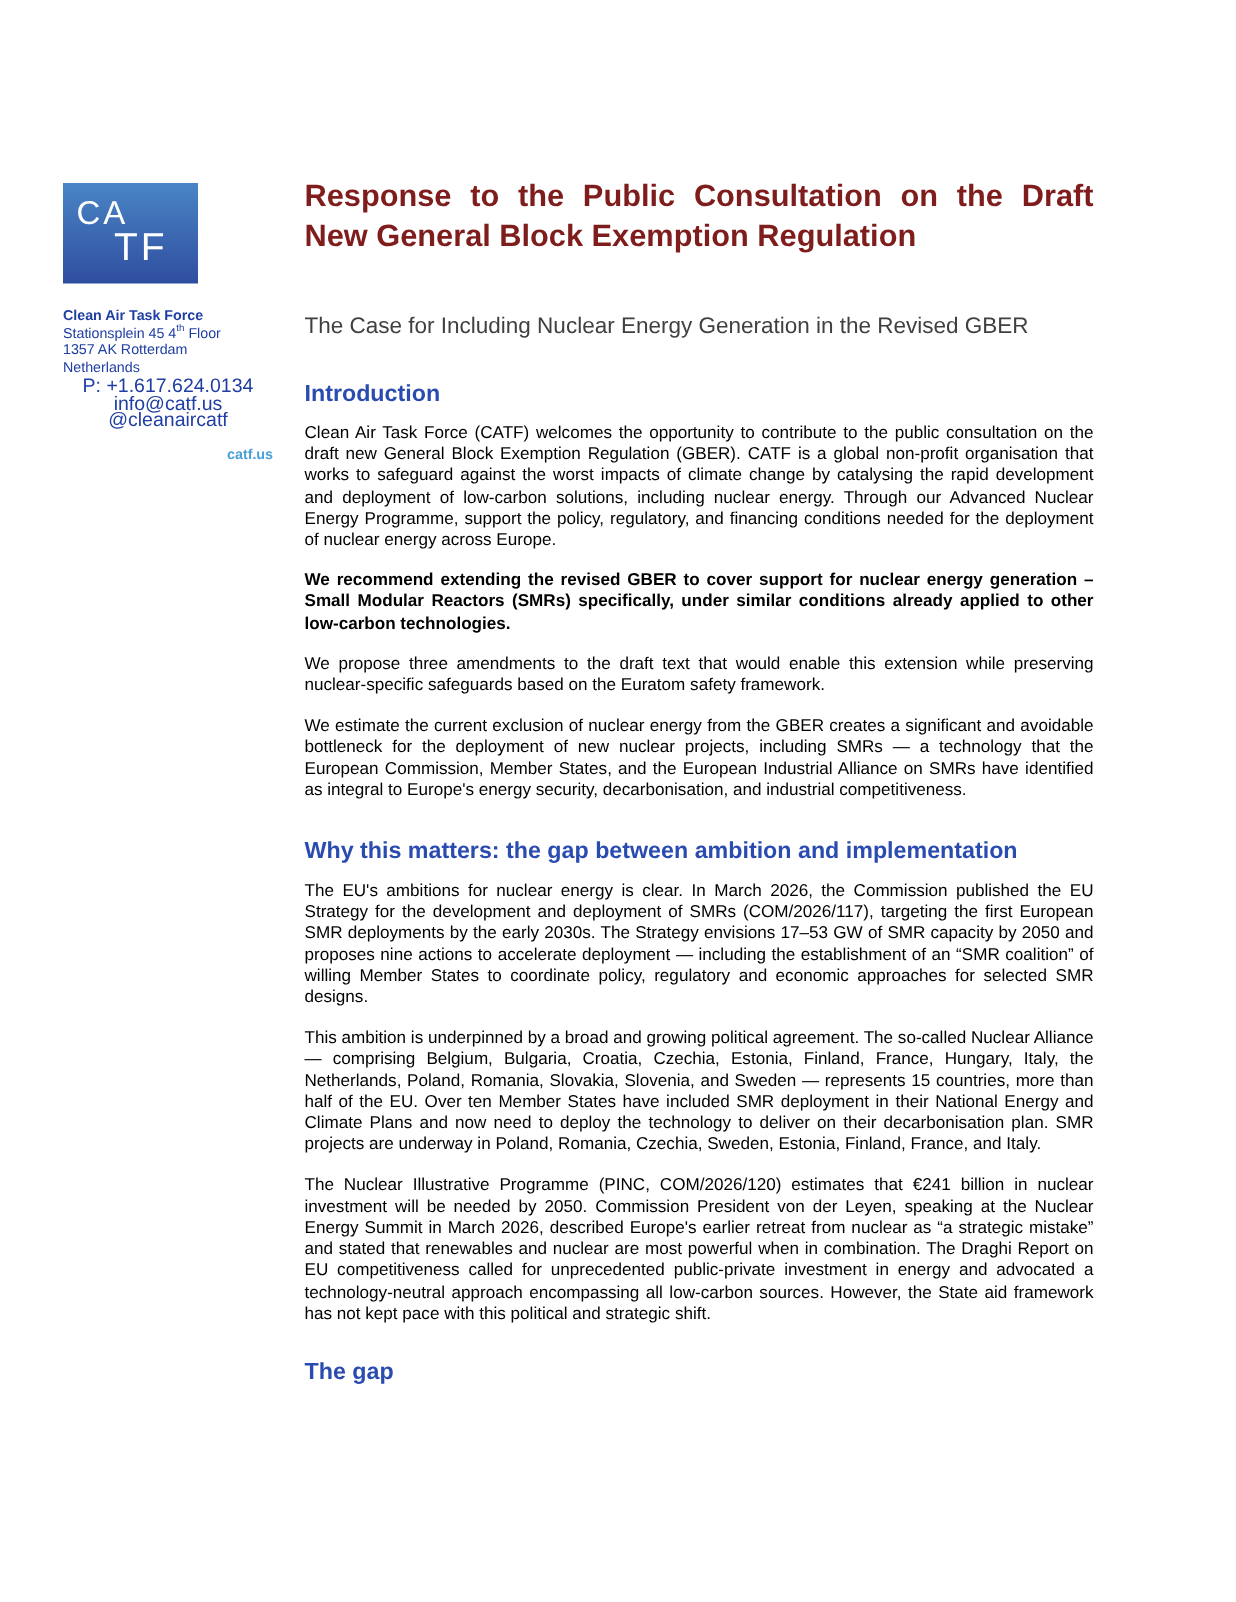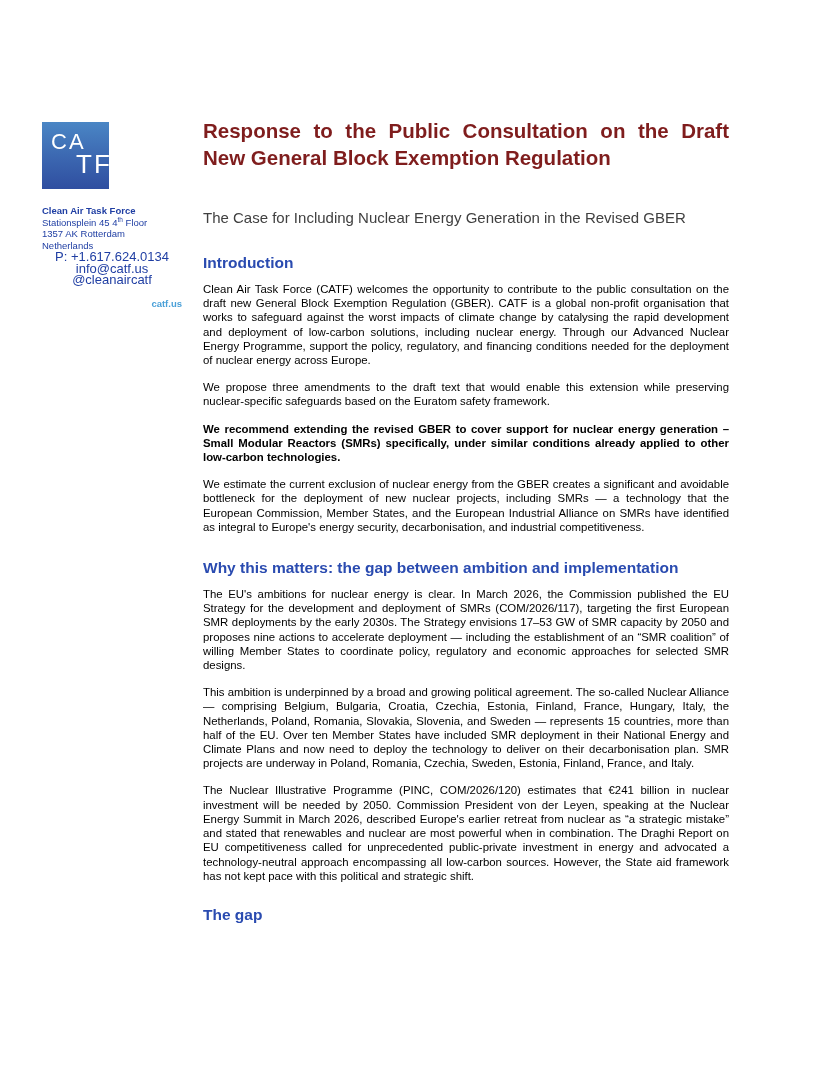--- a/index.html
+++ b/index.html
@@ -23,7 +23,7 @@
       font-family: "Liberation Sans", sans-serif;
     }
     .logo {
-      width: 67px;
+      width: 90px;
       height: 67px;
       background: linear-gradient(180deg, #4a86c5 0%, #3b66b0 55%, #2f4ea0 100%);
       position: relative;

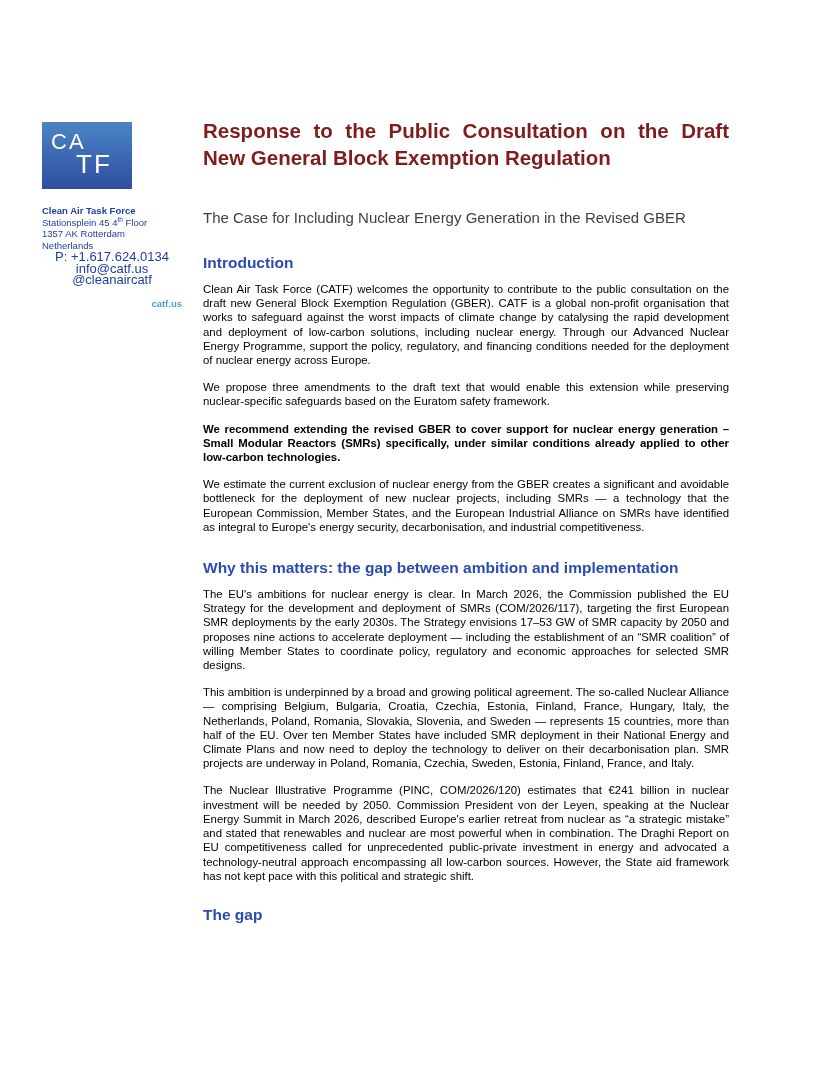--- a/index.html
+++ b/index.html
@@ -146,8 +146,8 @@
 
   <h3 class="h2 intro">Introduction</h3>
   <p class="p-first">Clean Air Task Force (CATF) welcomes the opportunity to contribute to the public consultation on the draft new General Block Exemption Regulation (GBER). CATF is a global non-profit organisation that works to safeguard against the worst impacts of climate change by catalysing the rapid development and deployment of low-carbon solutions, including nuclear energy. Through our Advanced Nuclear Energy Programme, support the policy, regulatory, and financing conditions needed for the deployment of nuclear energy across Europe.</p>
+  <p class="p-gap bold">We recommend extending the revised GBER to cover support for nuclear energy generation – Small Modular Reactors (SMRs) specifically, under similar conditions already applied to other low-carbon technologies.</p>
   <p class="p-gap">We propose three amendments to the draft text that would enable this extension while preserving nuclear-specific safeguards based on the Euratom safety framework.</p>
-  <p class="p-gap bold">We recommend extending the revised GBER to cover support for nuclear energy generation – Small Modular Reactors (SMRs) specifically, under similar conditions already applied to other low-carbon technologies.</p>
   <p class="p-gap">We estimate the current exclusion of nuclear energy from the GBER creates a significant and avoidable bottleneck for the deployment of new nuclear projects, including SMRs — a technology that the European Commission, Member States, and the European Industrial Alliance on SMRs have identified as integral to Europe's energy security, decarbonisation, and industrial competitiveness.</p>
 
   <h3 class="h2 why">Why this matters: the gap between ambition and implementation</h3>

